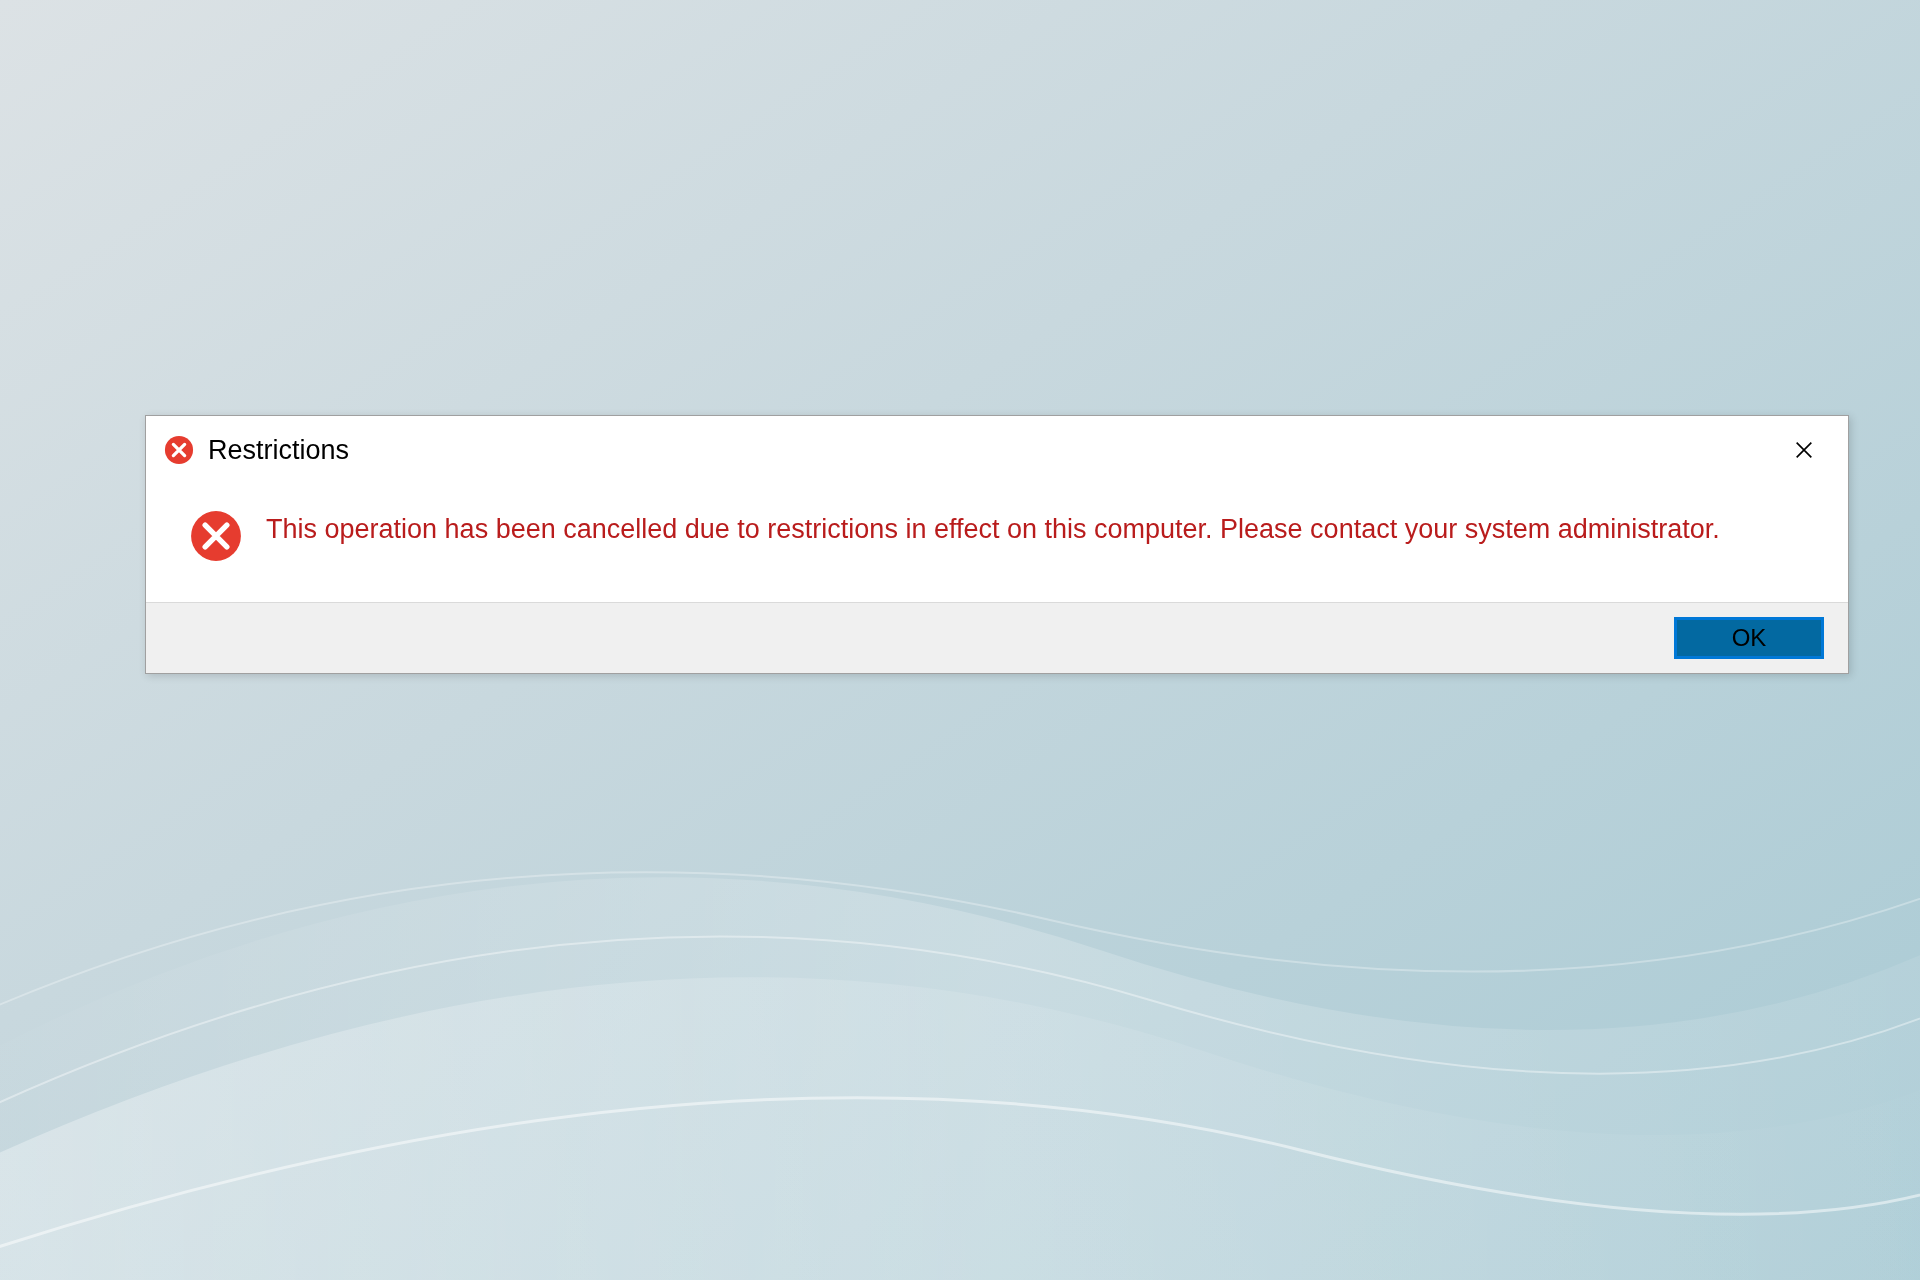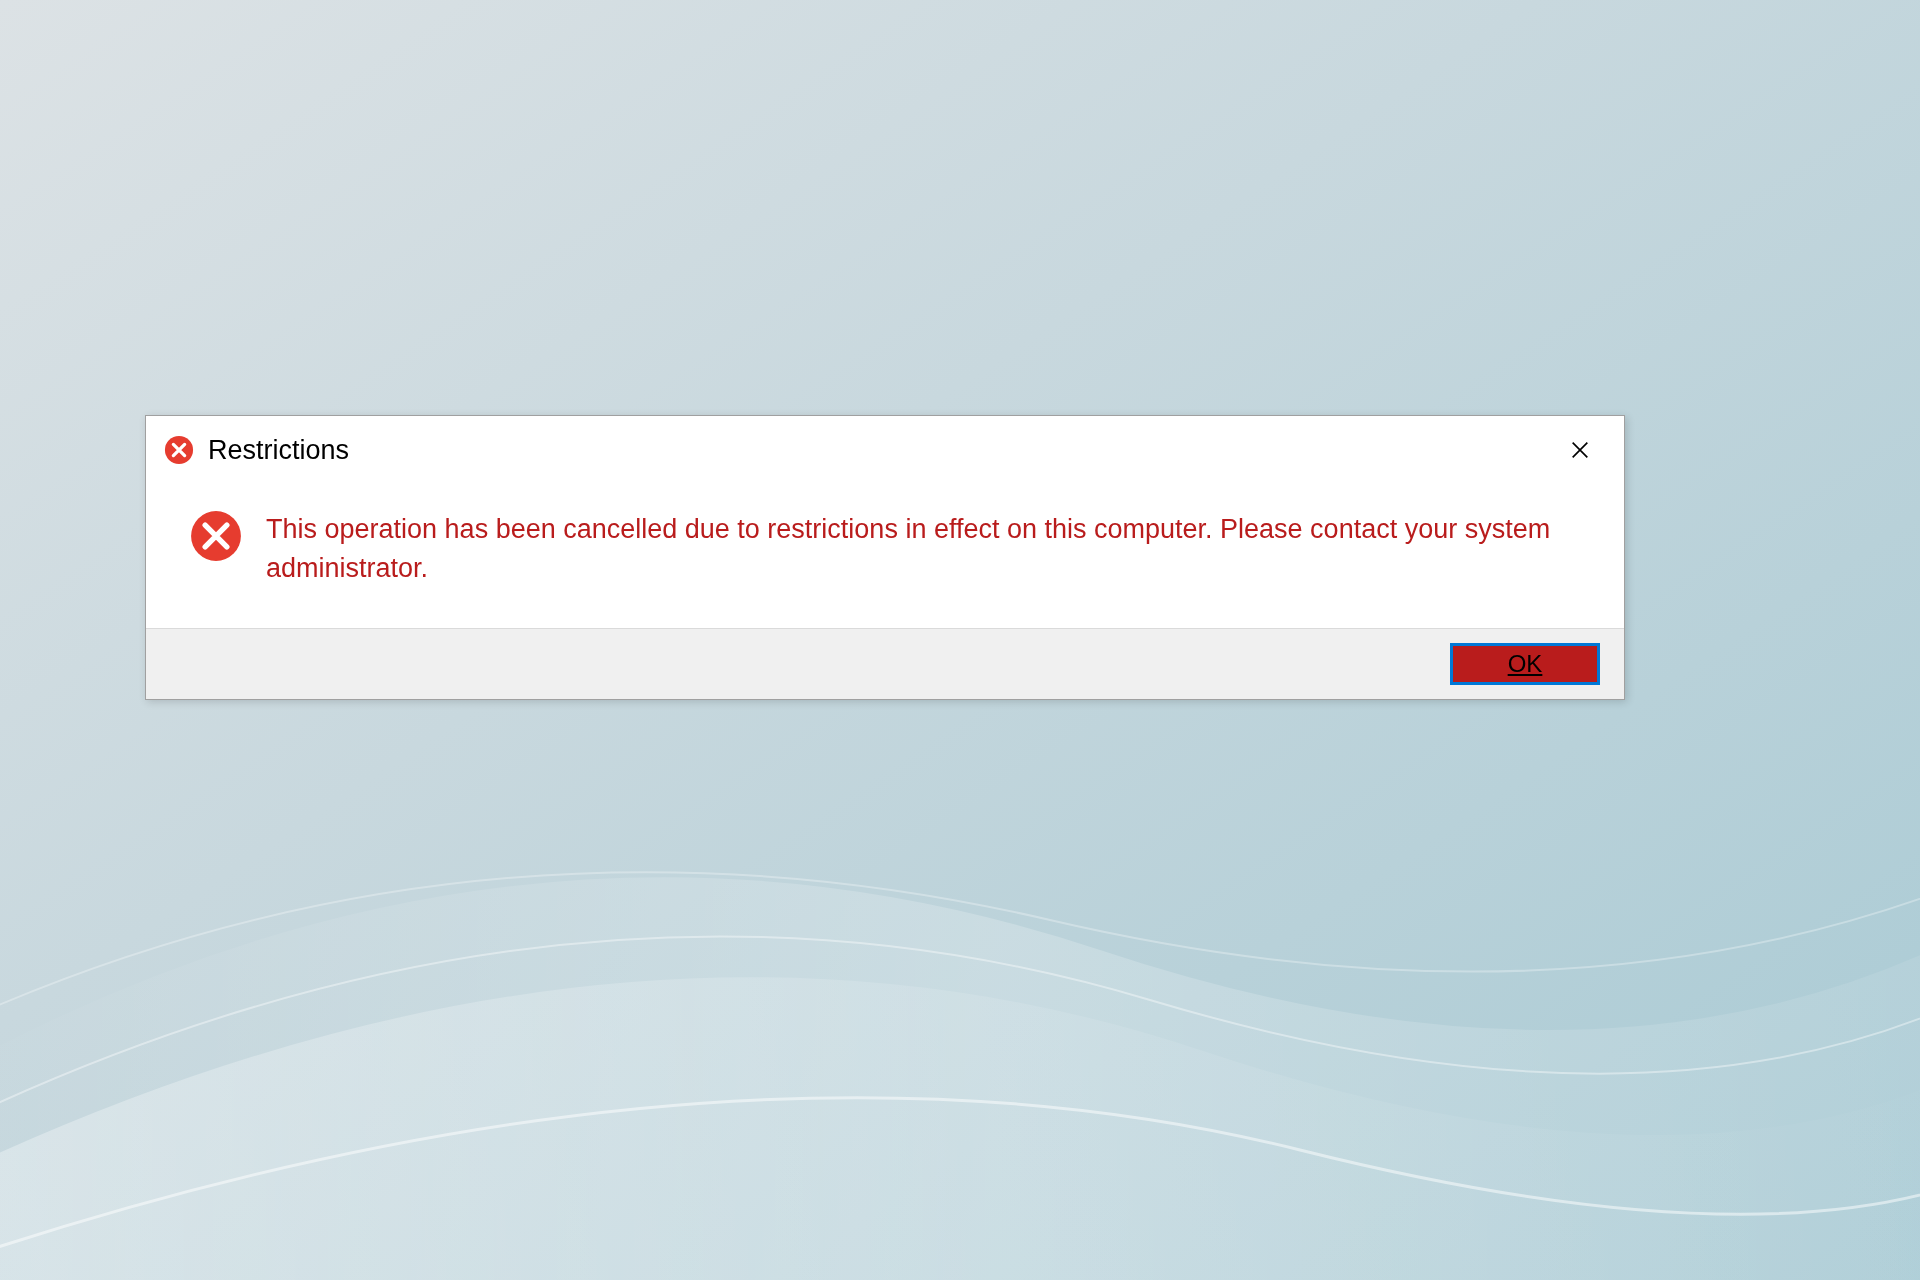--- a/index.html
+++ b/index.html
@@ -29,7 +29,7 @@
       position: absolute;
       left: 145px;
       top: 415px;
-      width: 1480px;
+      width: 1704px;
       background: #ffffff;
       border: 1px solid #a0a0a0;
       box-shadow: 2px 2px 8px rgba(0,0,0,0.15);

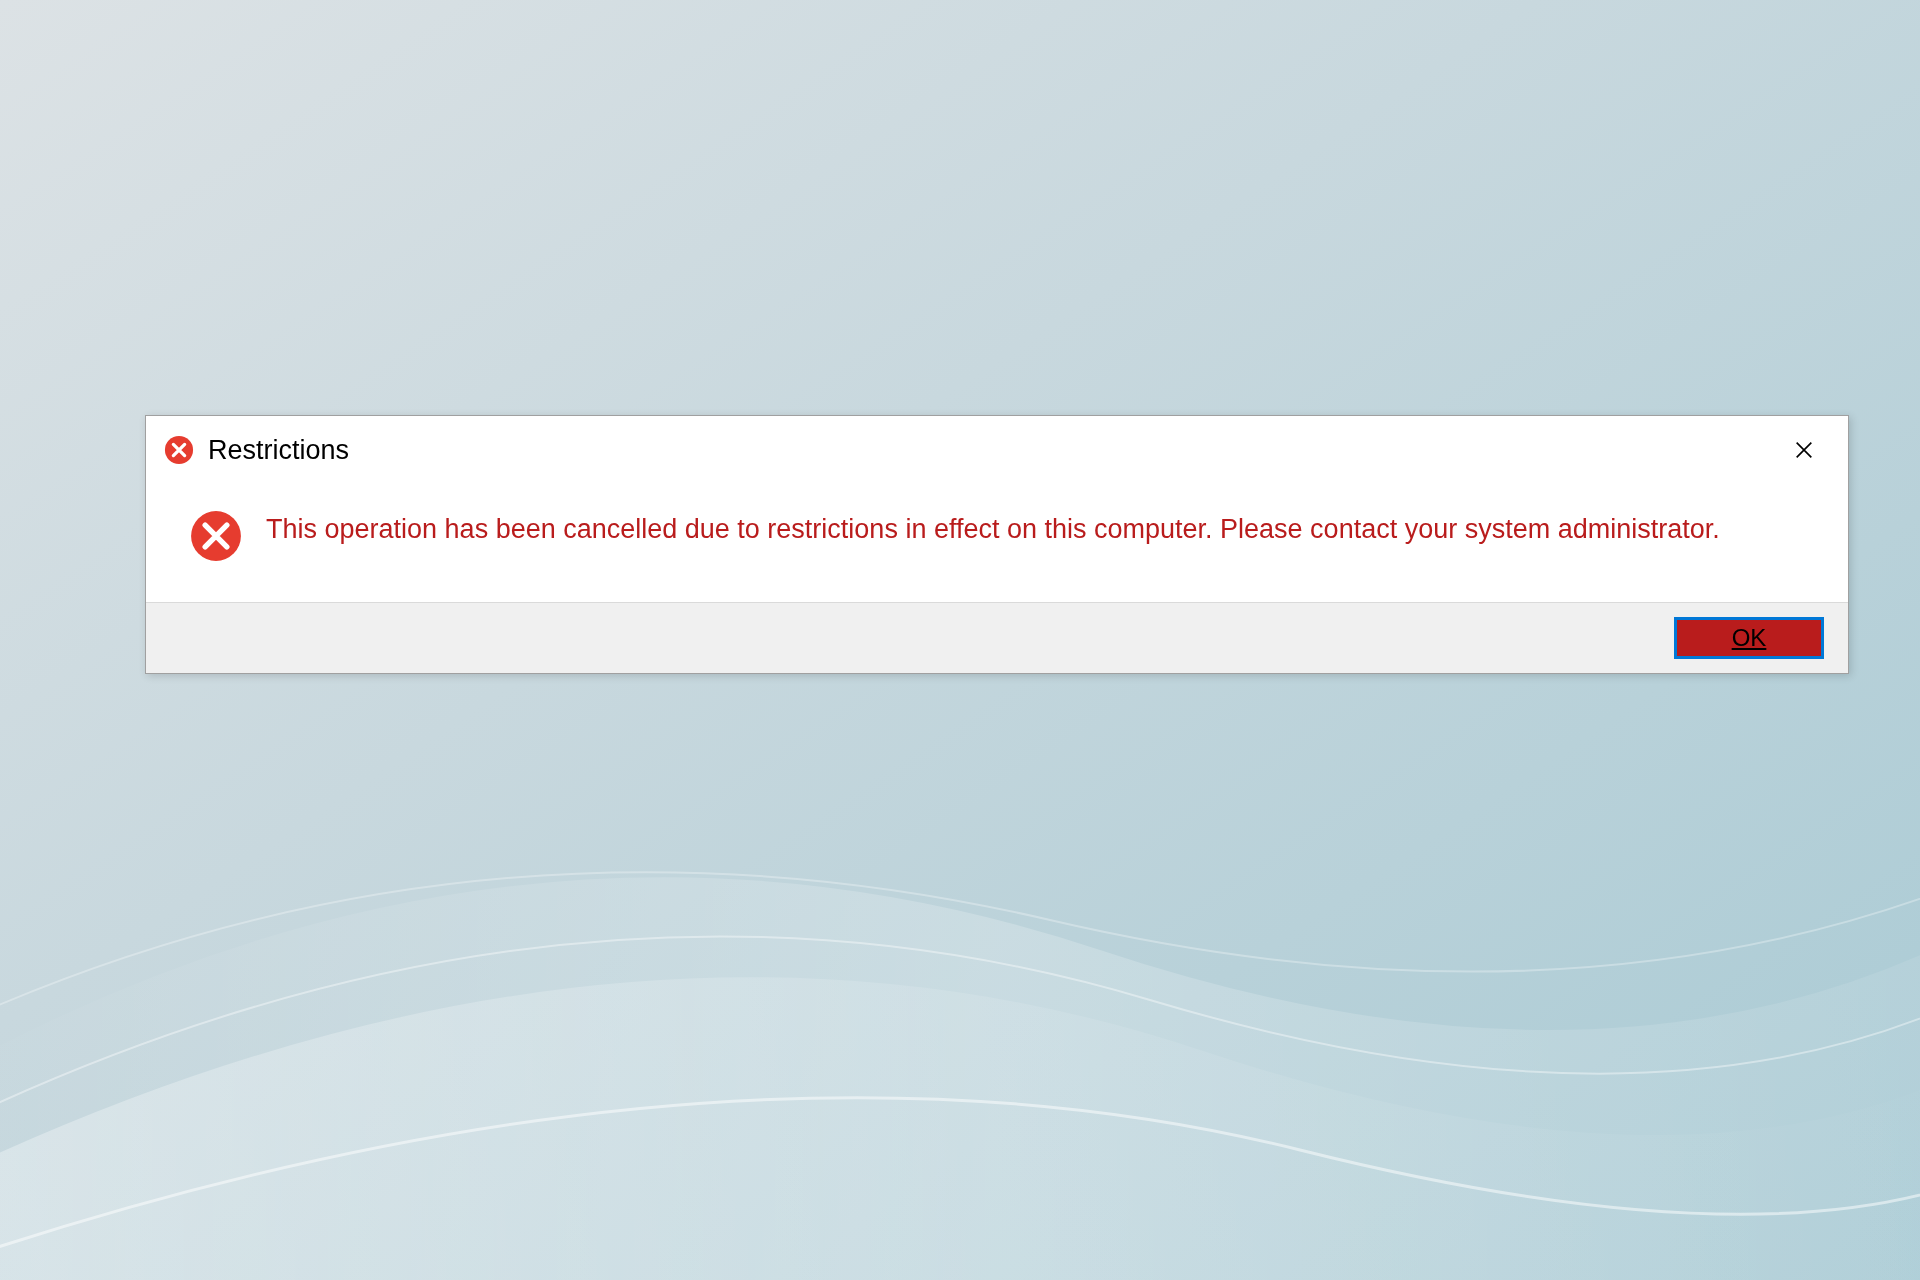--- a/index.html
+++ b/index.html
@@ -99,7 +99,7 @@
     }
     
     .ok-button {
-      background: #b91c1c;
+      background: #0369a1;
       border: 3px solid #0078d7;
       padding: 4px 48px;
       font-size: 24px;
@@ -107,7 +107,6 @@
       color: #000000;
       cursor: pointer;
       min-width: 150px;
-      text-decoration: underline;
     }
   </style>
 </head>

